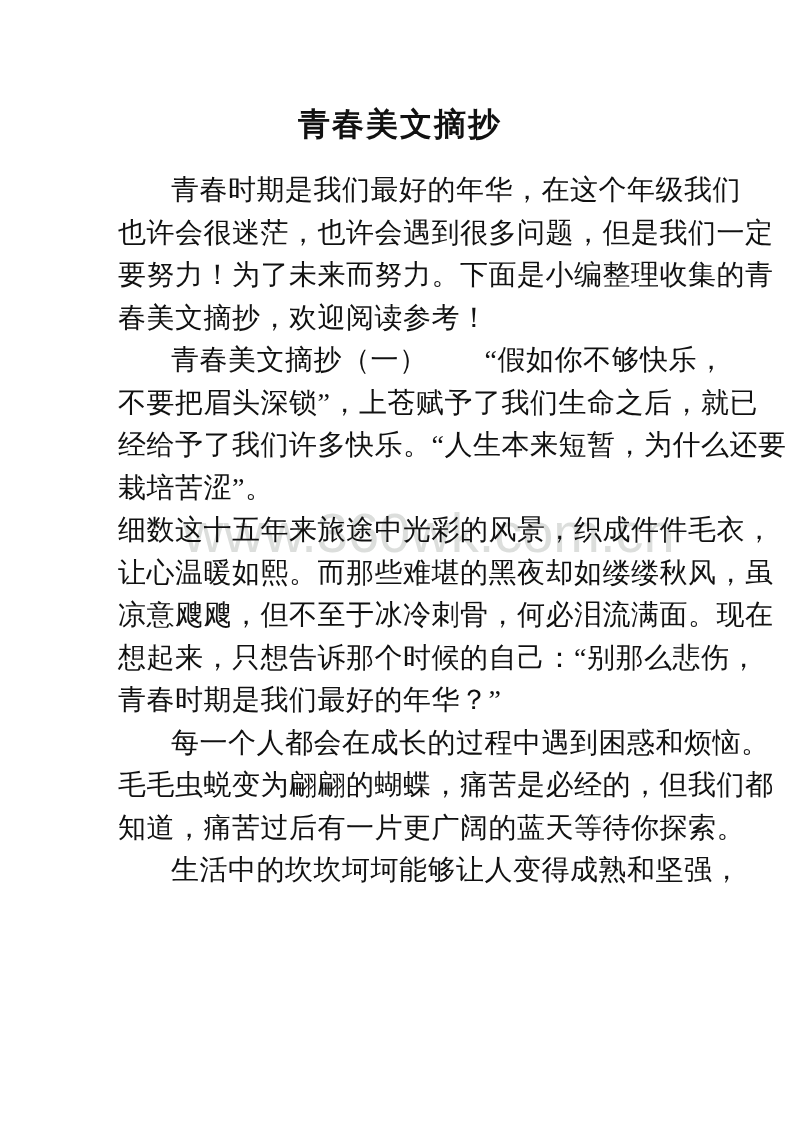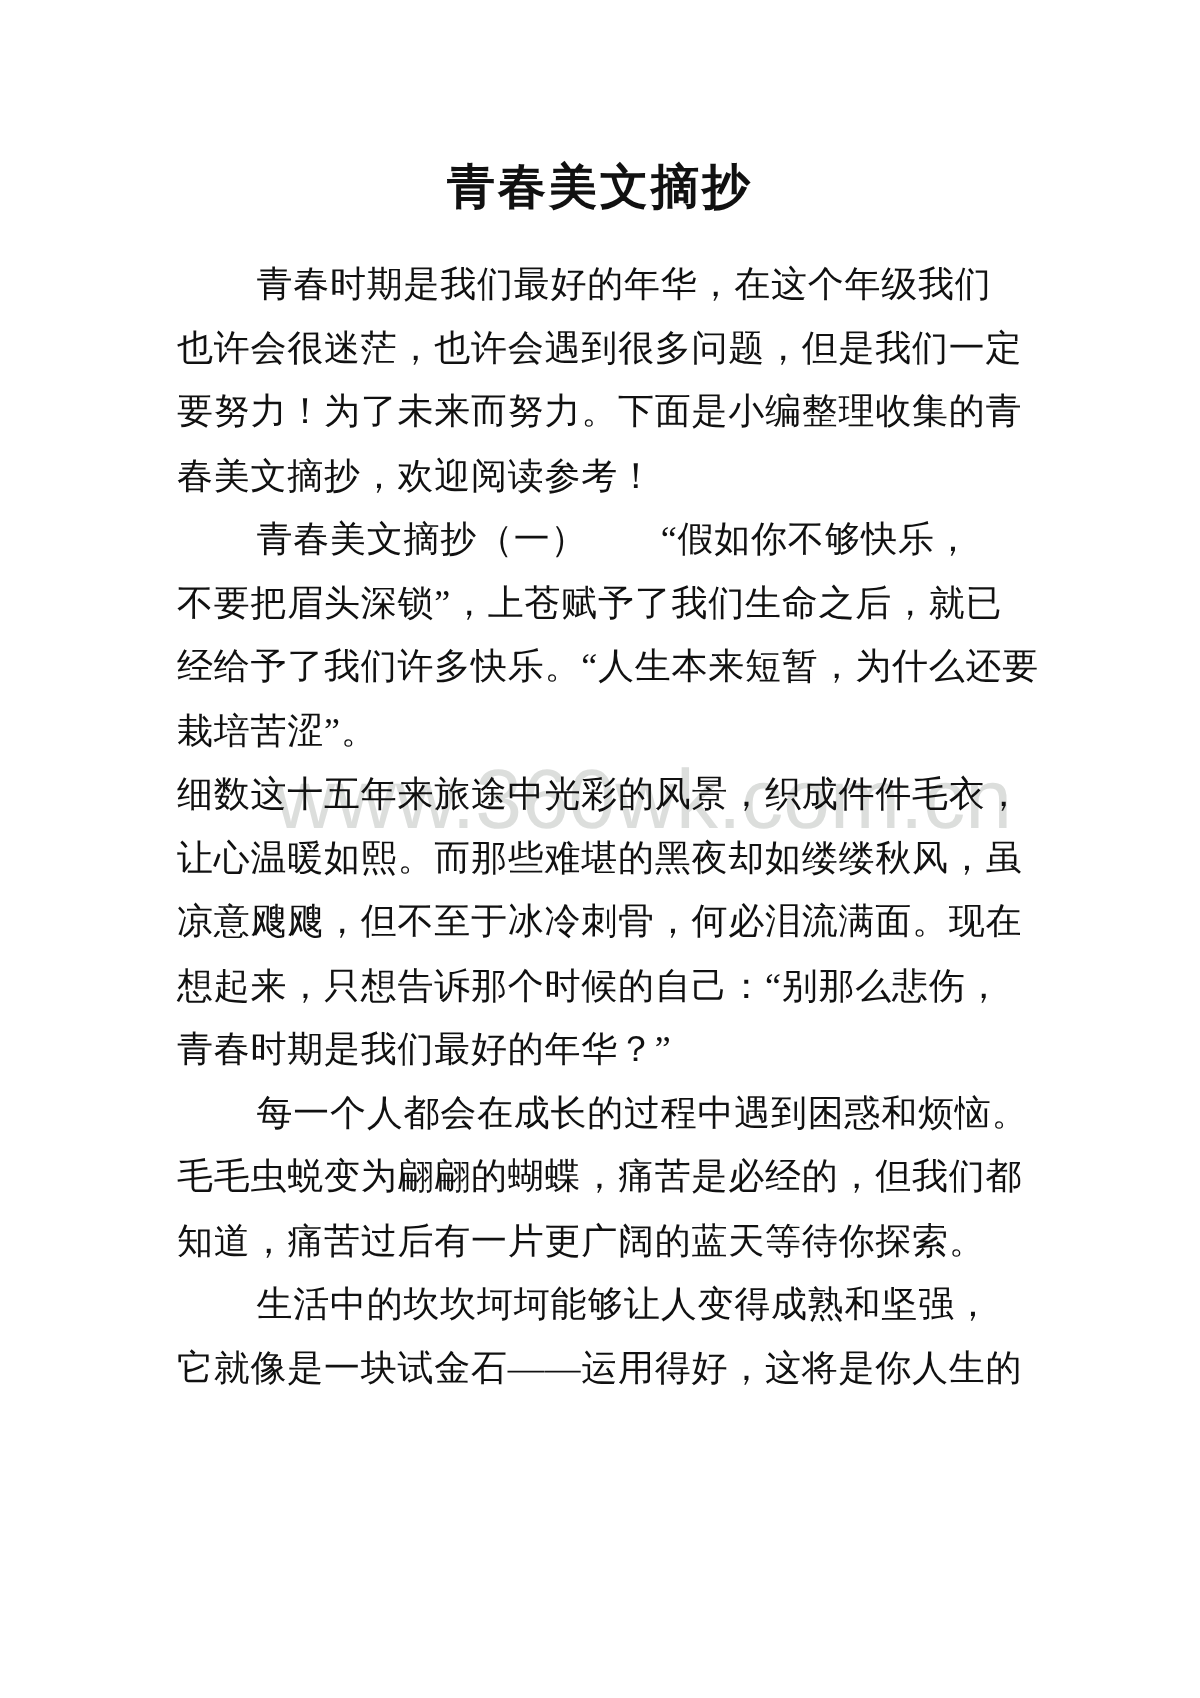--- a/index.html
+++ b/index.html
@@ -41,7 +41,7 @@
   .line {
     height: 42.5px;
     line-height: 42.5px;
-    font-size: 24px;
+    font-size: 28px;
     white-space: nowrap;
     letter-spacing: 0.5px;
   }

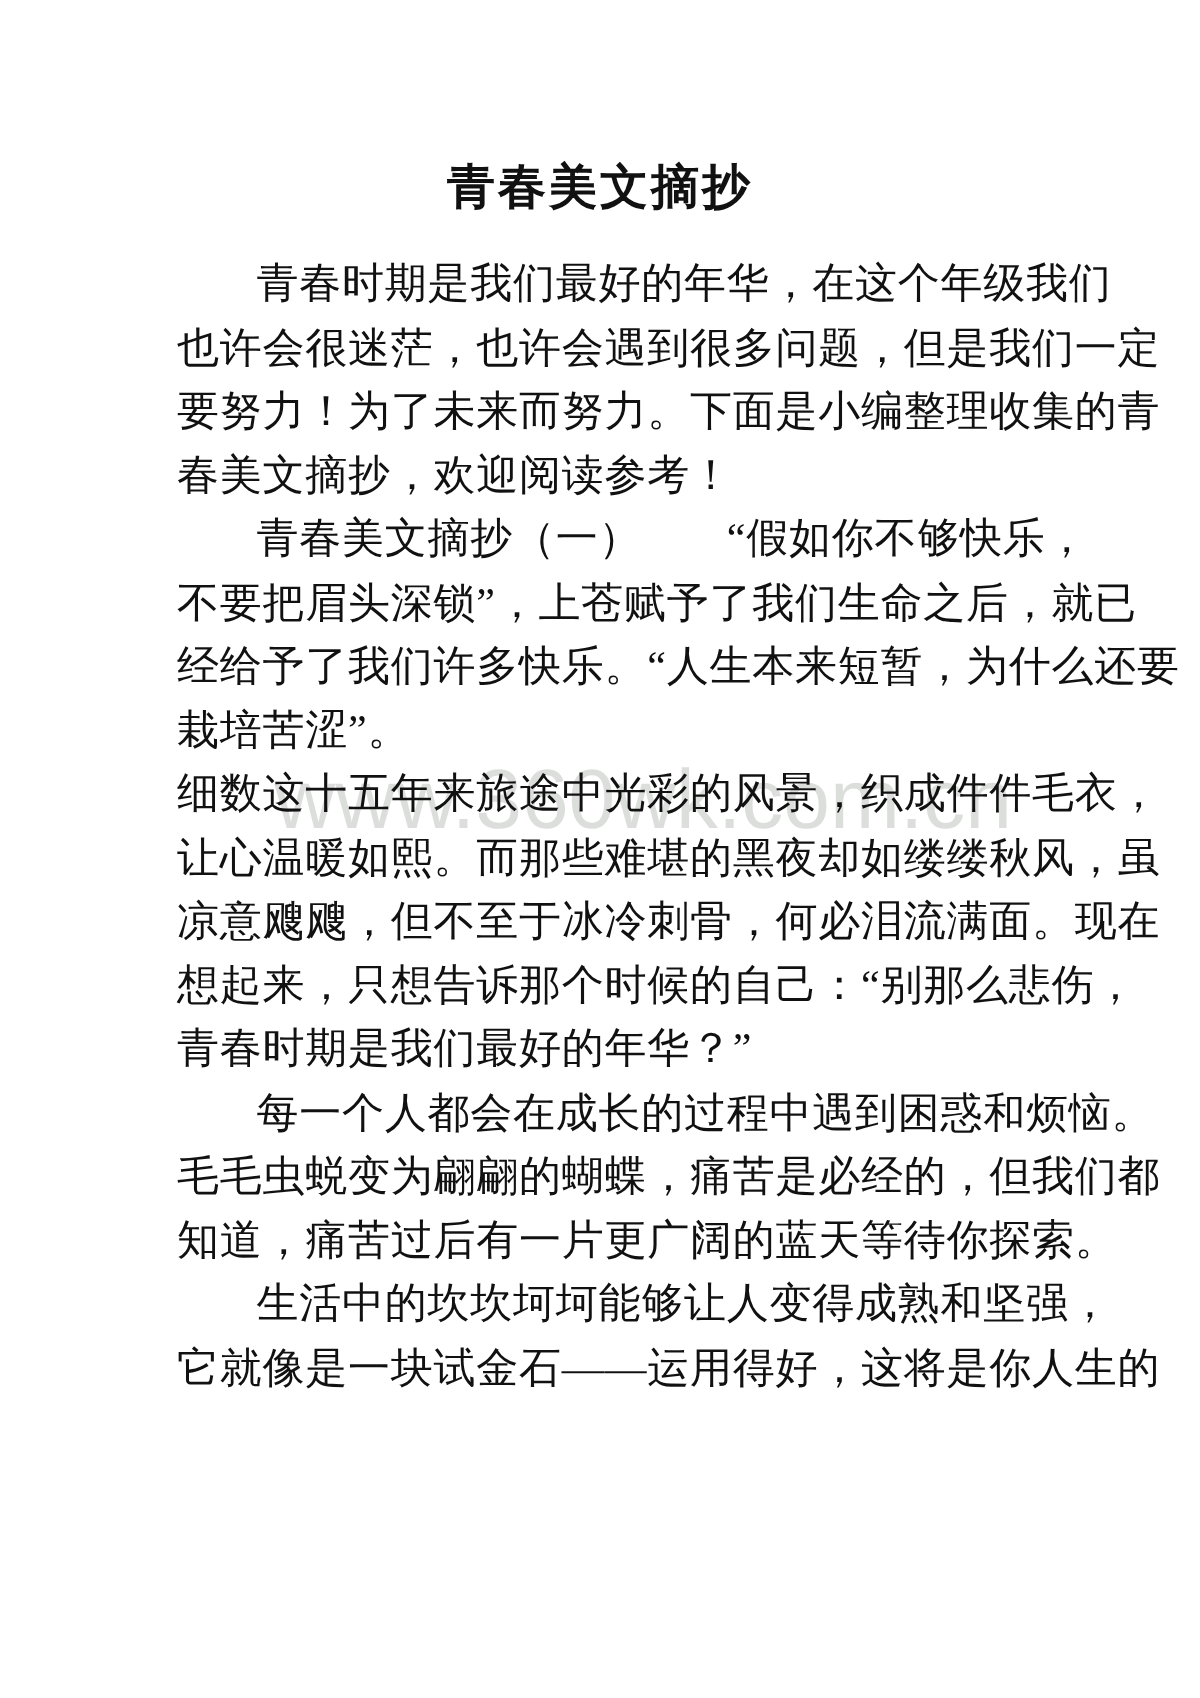--- a/index.html
+++ b/index.html
@@ -103,7 +103,6 @@
 
     <div class="para">
       <div class="line indent">生活中的坎坎坷坷能够让人变得成熟和坚强，</div>
-      <div class="line">它就像是一块试金石——运用得好，这将是你人生的</div>
     </div>
 
   </div>

